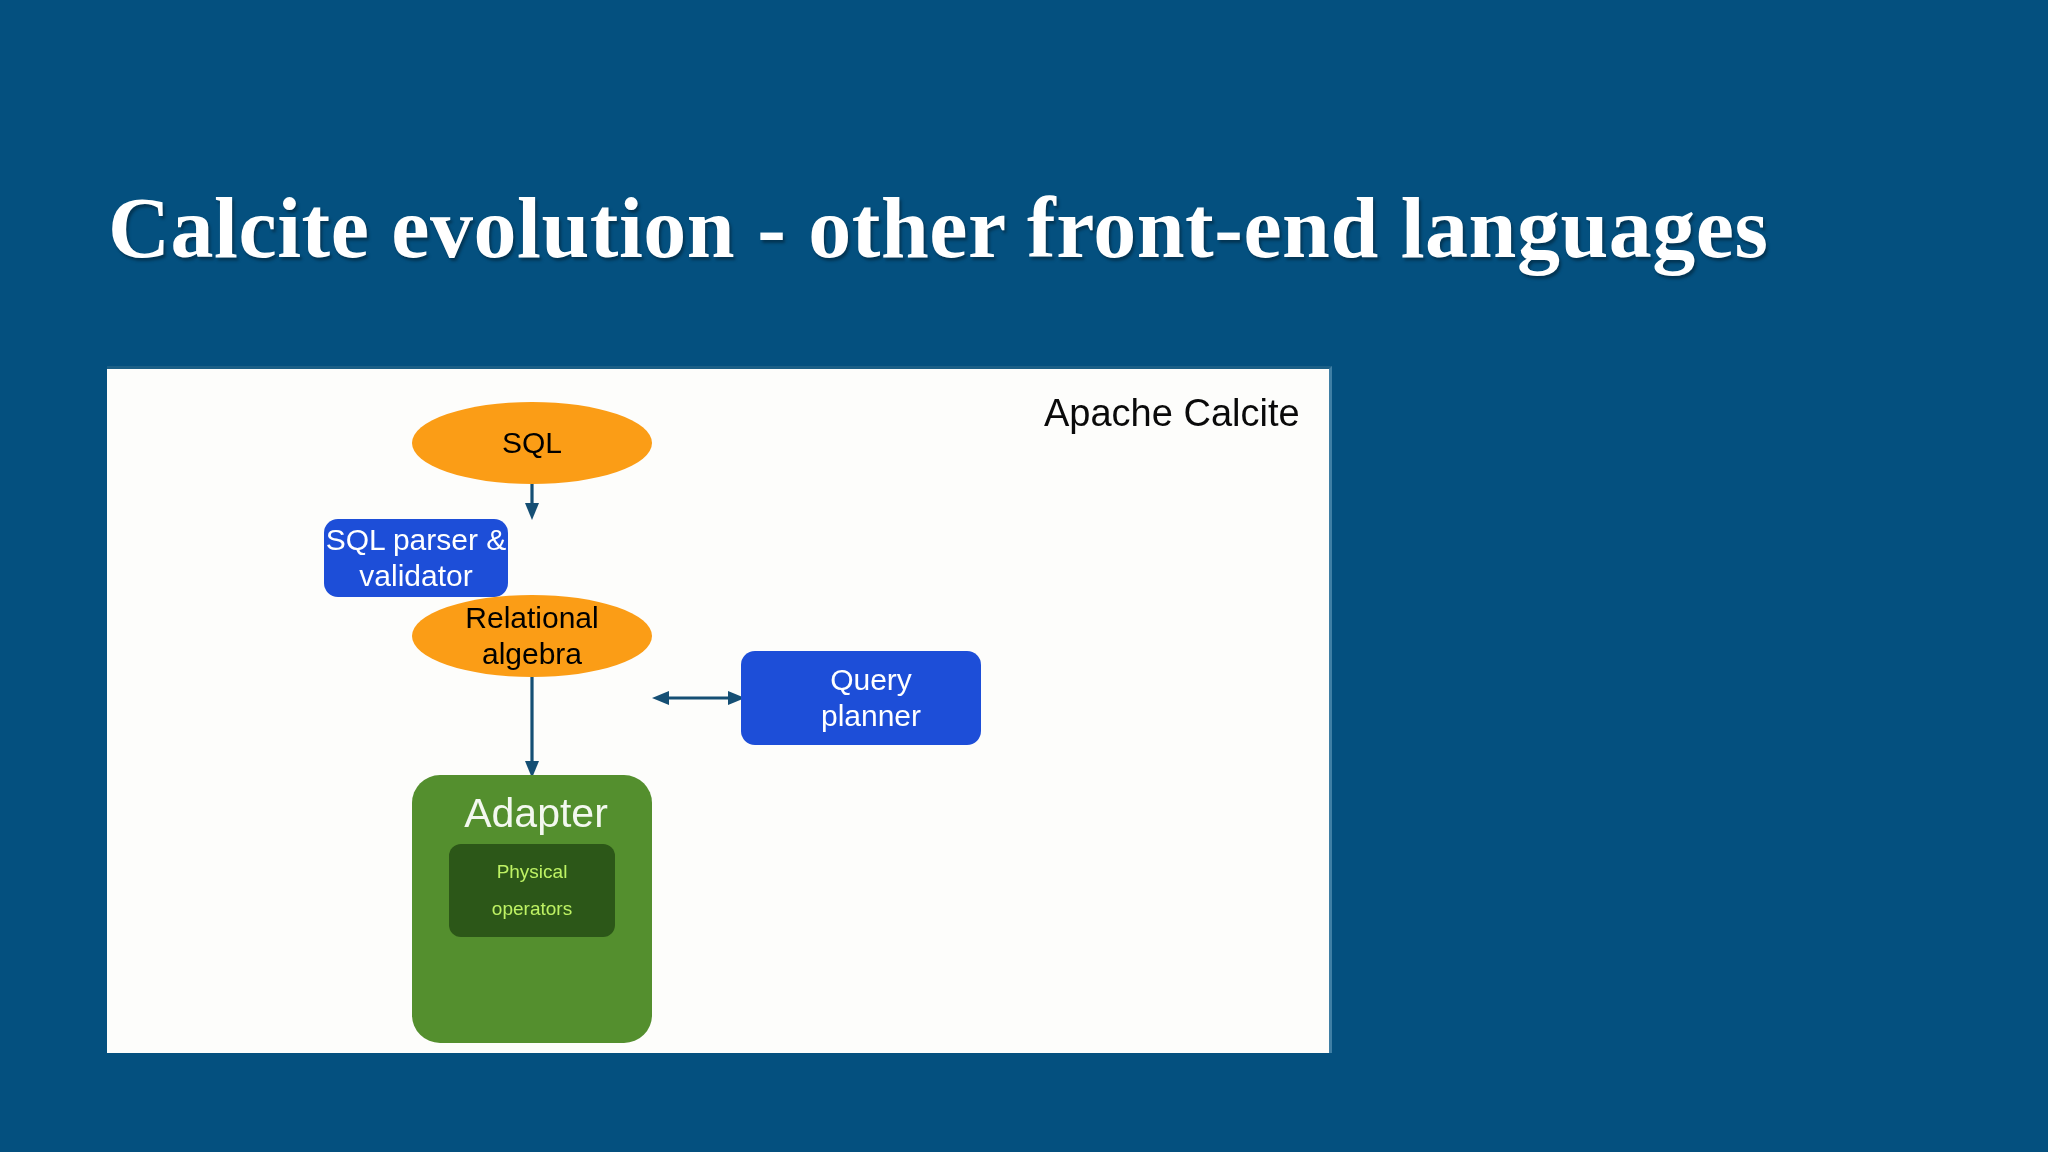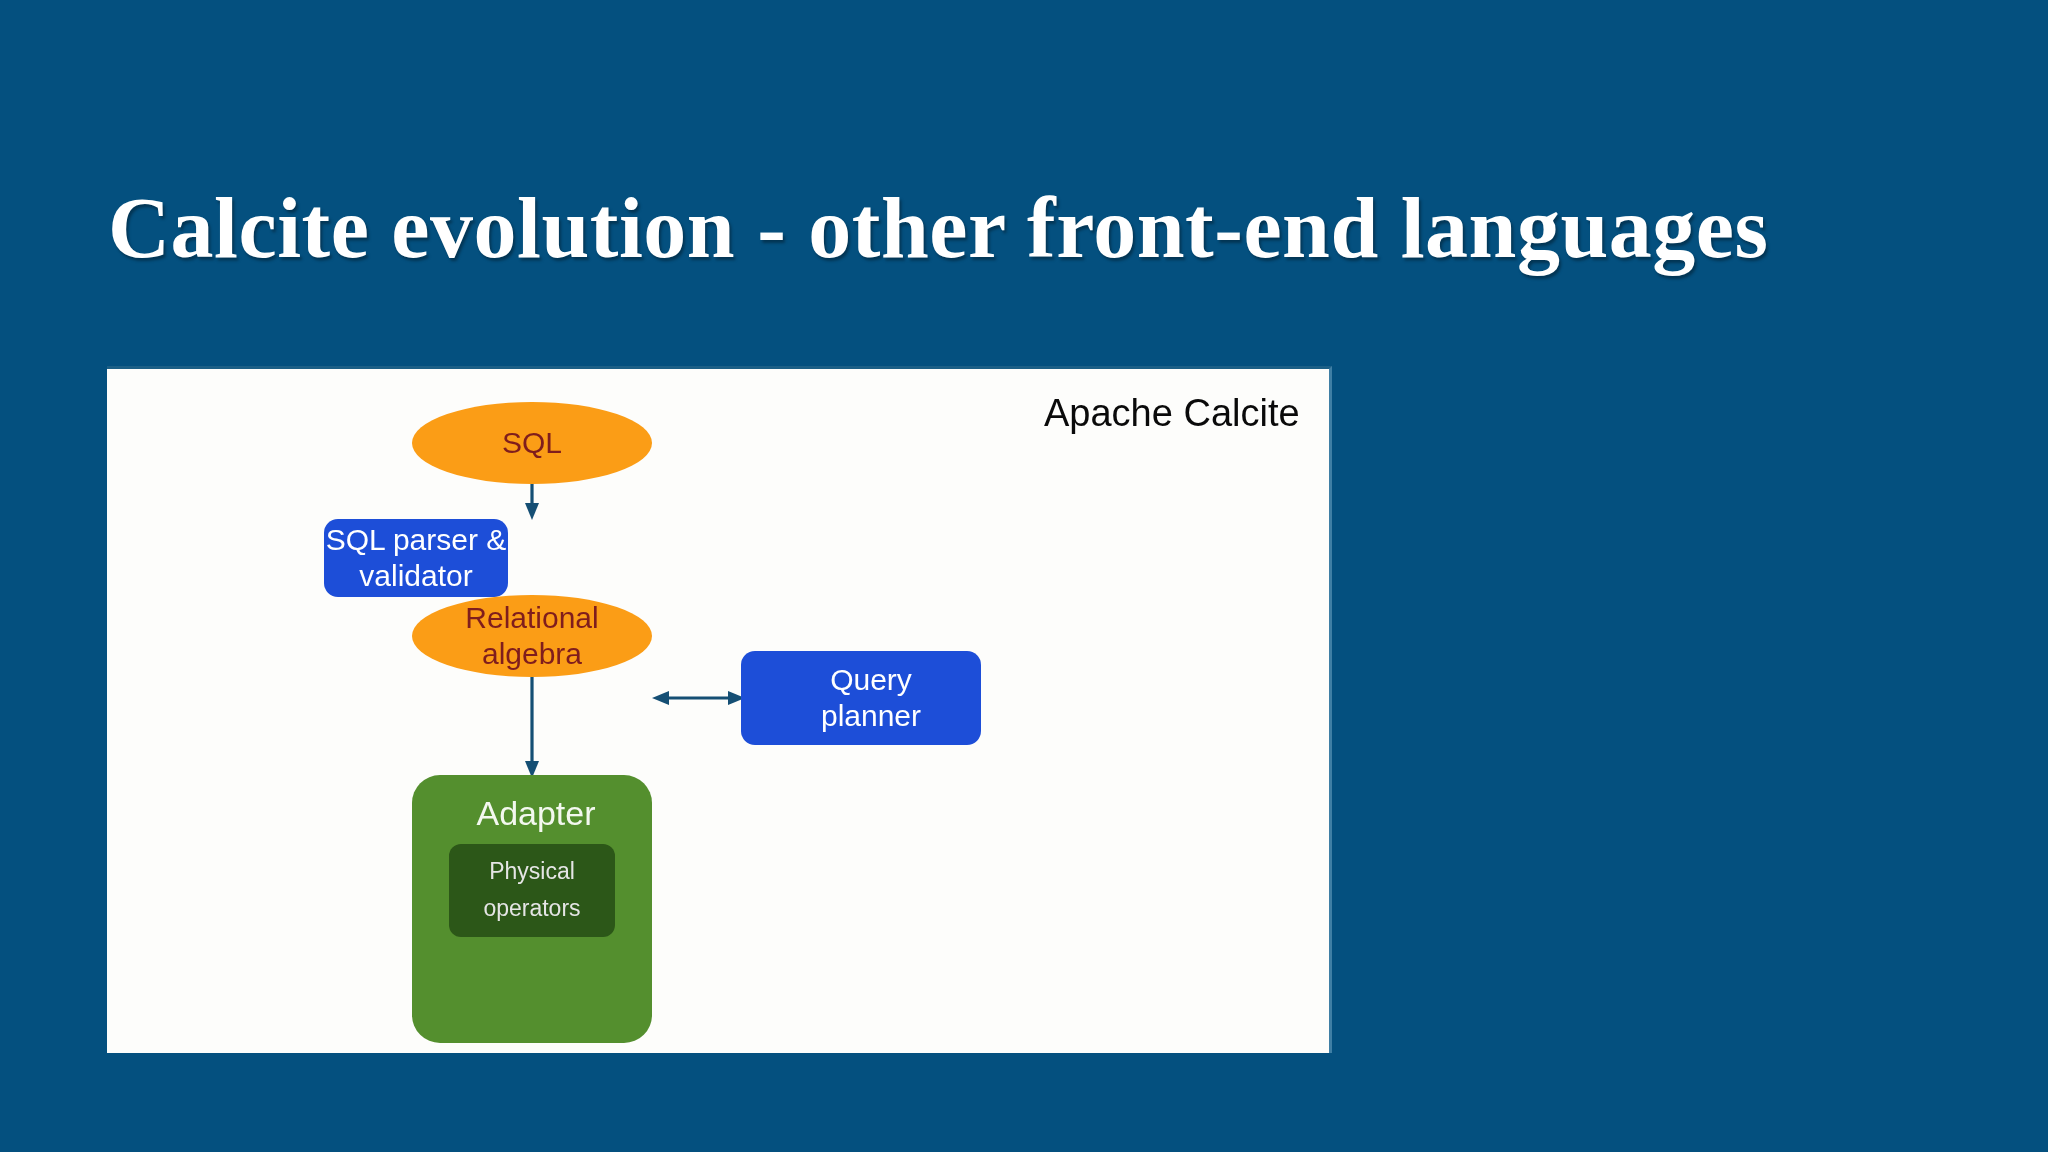--- a/index.html
+++ b/index.html
@@ -79,7 +79,7 @@
     border-radius: 50%;
   }
   .ellipse-node .node-label {
-    color: #7f1d1d;
+    color: #000000;
     font-size: 30px;
     line-height: 36px;
   }

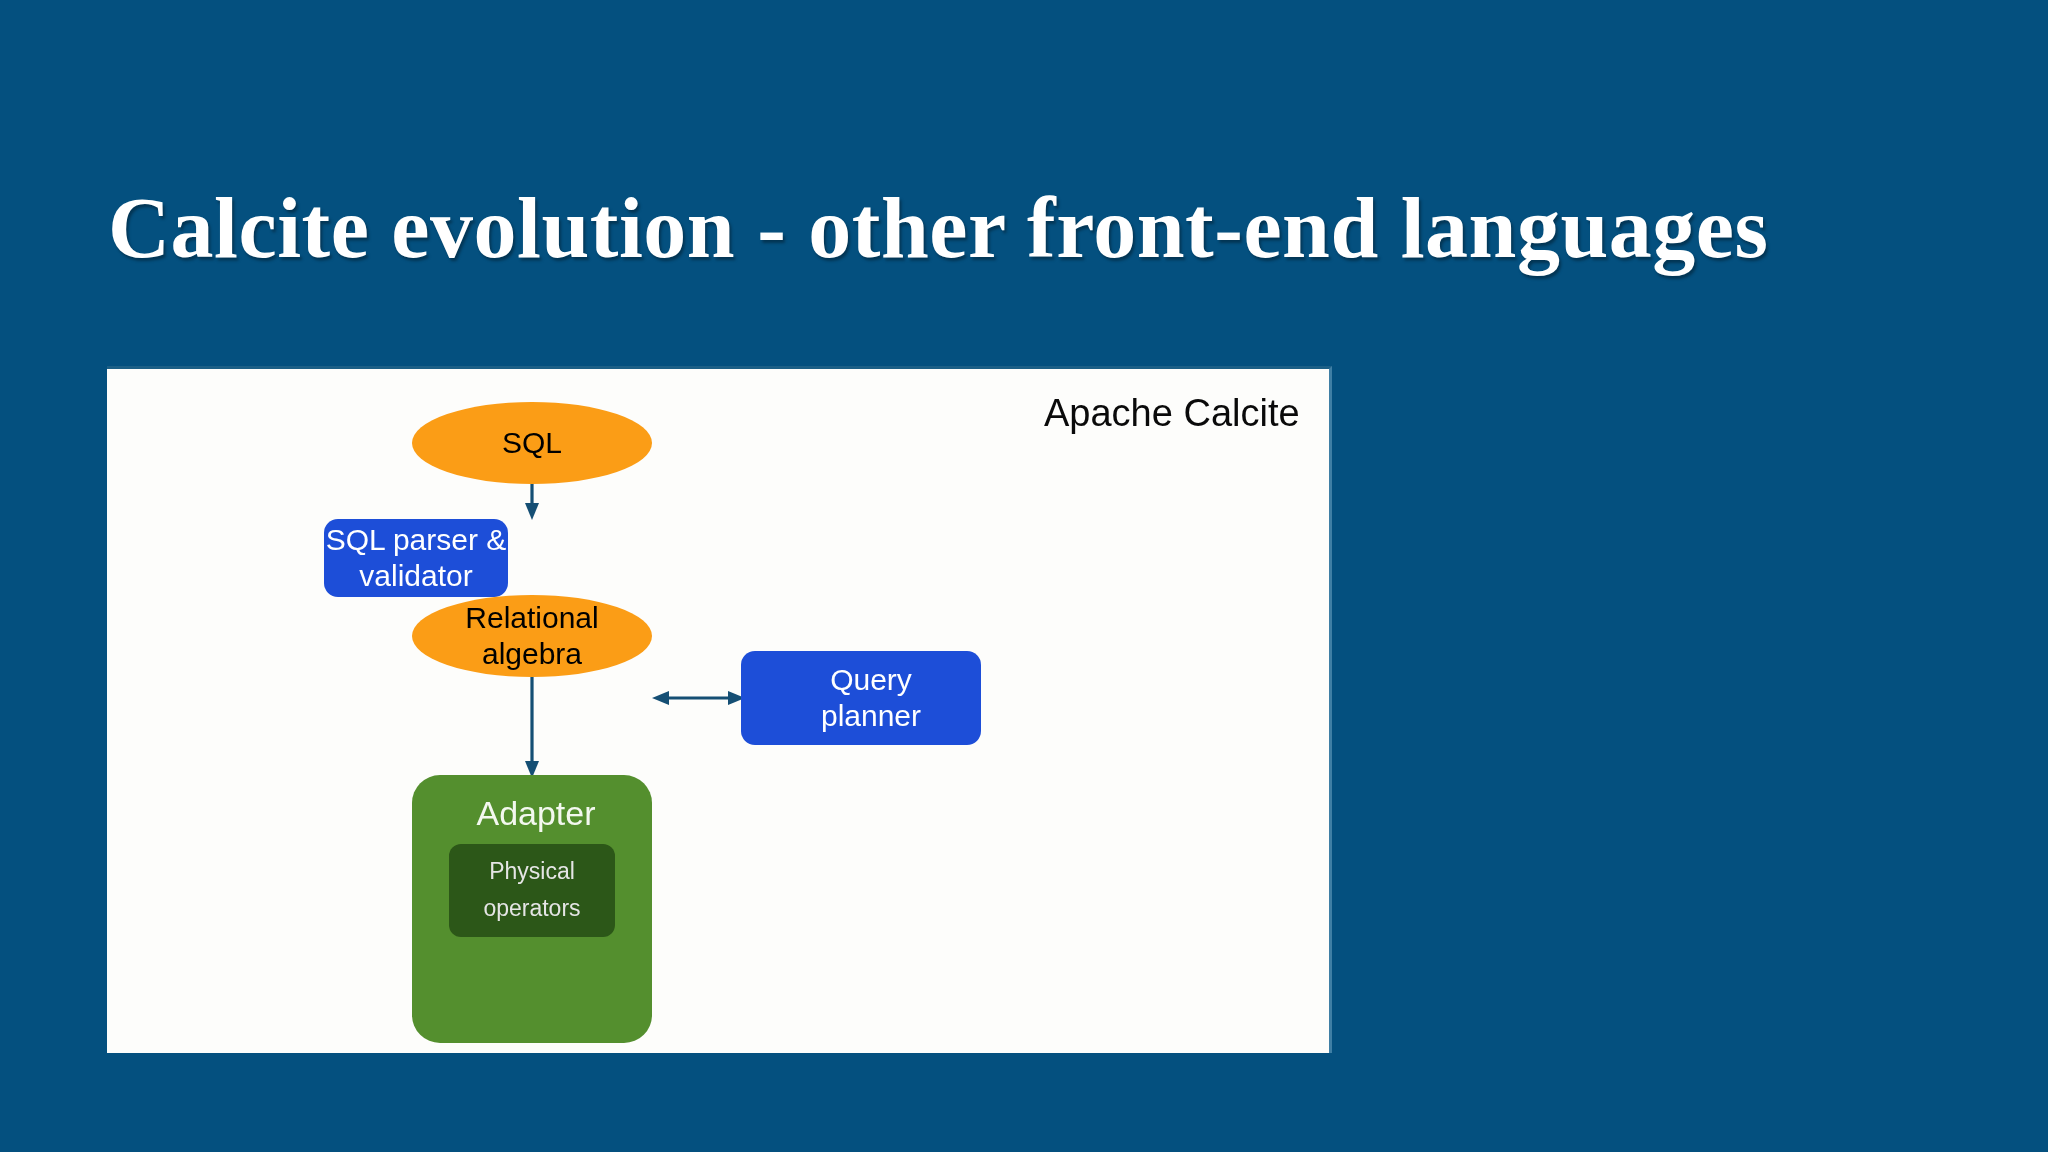--- a/index.html
+++ b/index.html
@@ -141,7 +141,7 @@
   #node-adapter > .node-label {
     top: 20px;
     color: #f3f8ef;
-    font-size: 34px;
+    font-size: 41px;
     line-height: 36px;
     padding-left: 8px;
   }

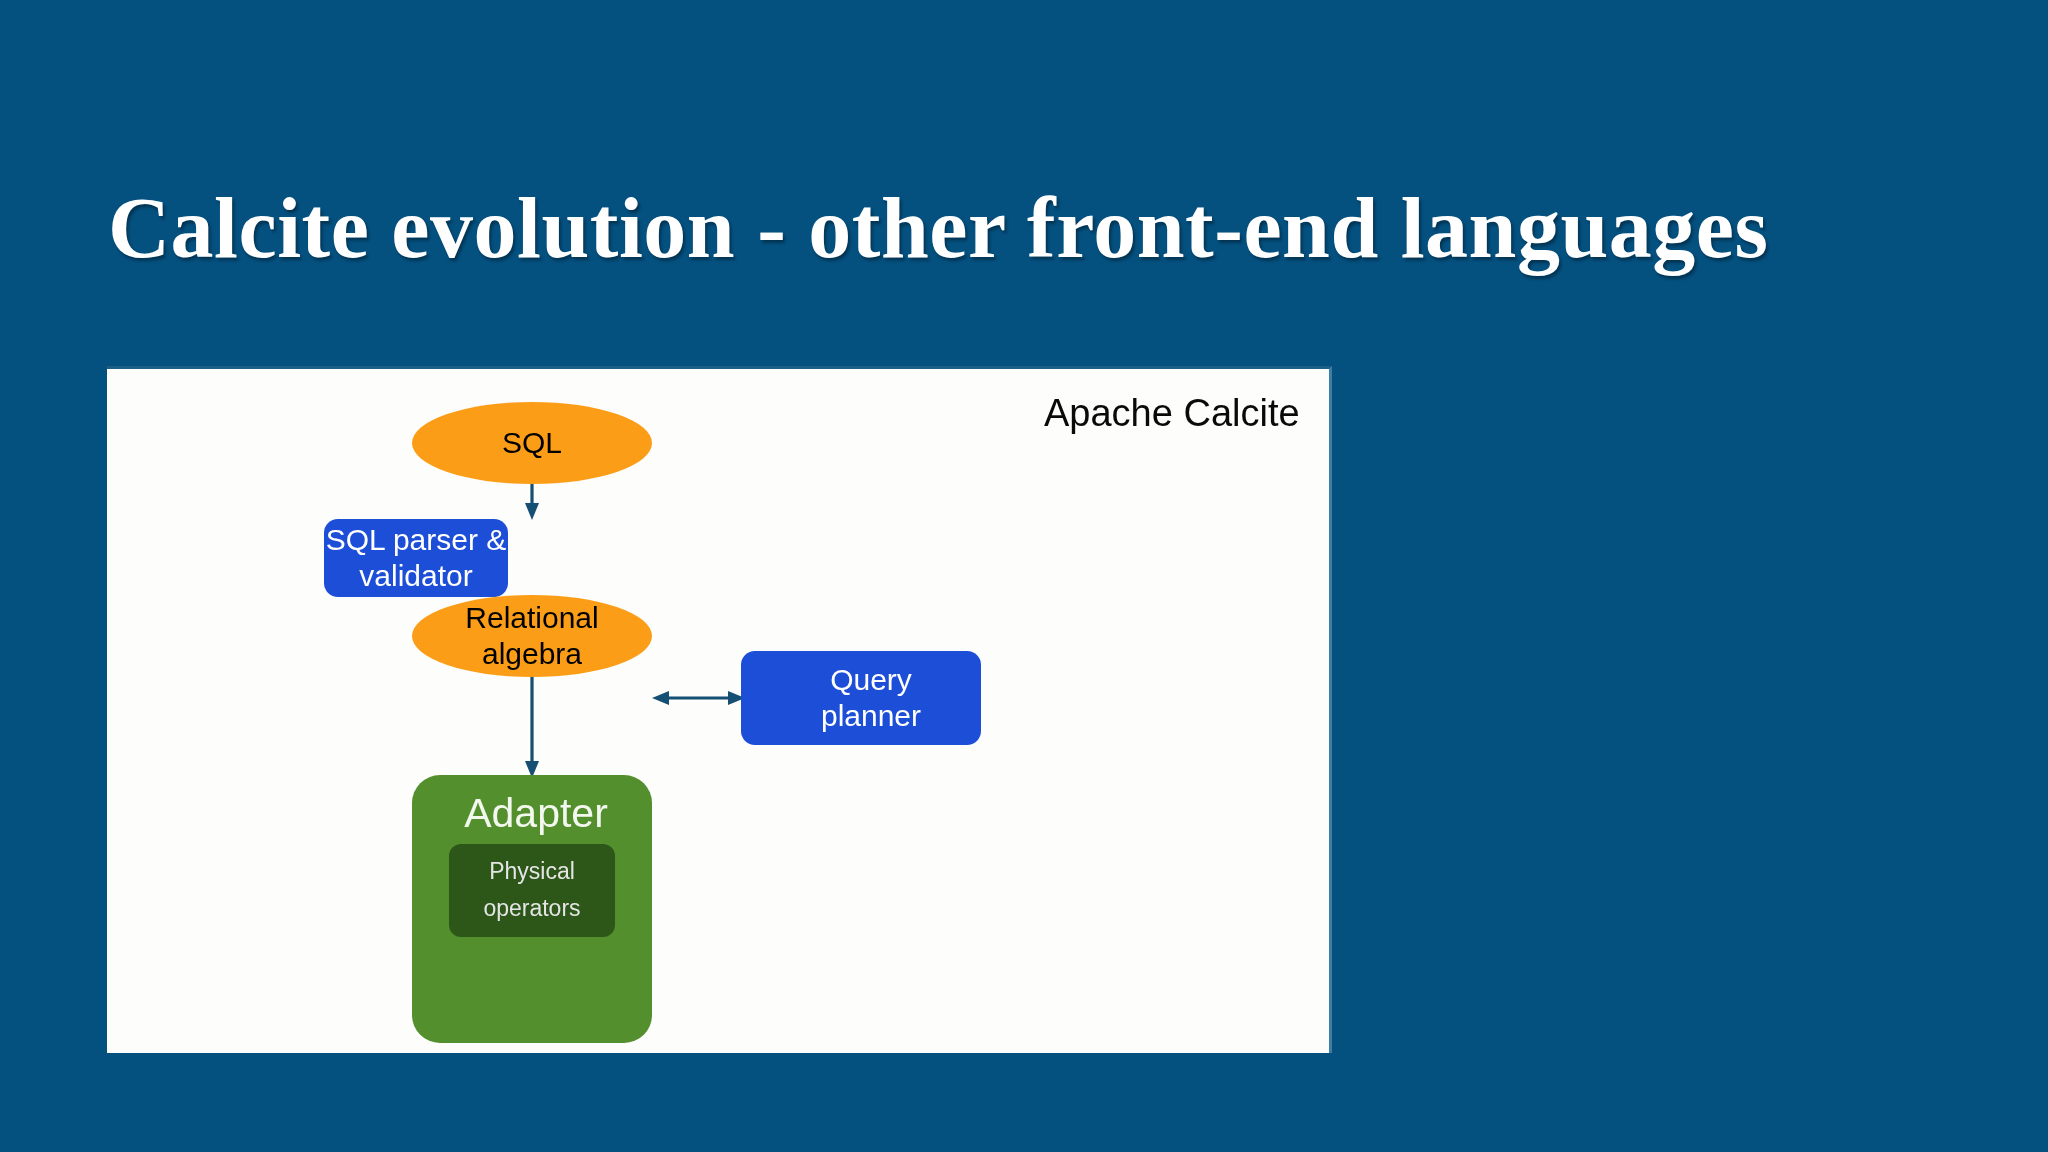--- a/index.html
+++ b/index.html
@@ -157,8 +157,8 @@
   }
   #node-physical-operators .node-label {
     top: 9px;
-    color: #e5e5e5;
-    font-size: 23px;
+    color: #bef264;
+    font-size: 19px;
     line-height: 37px;
   }
 

